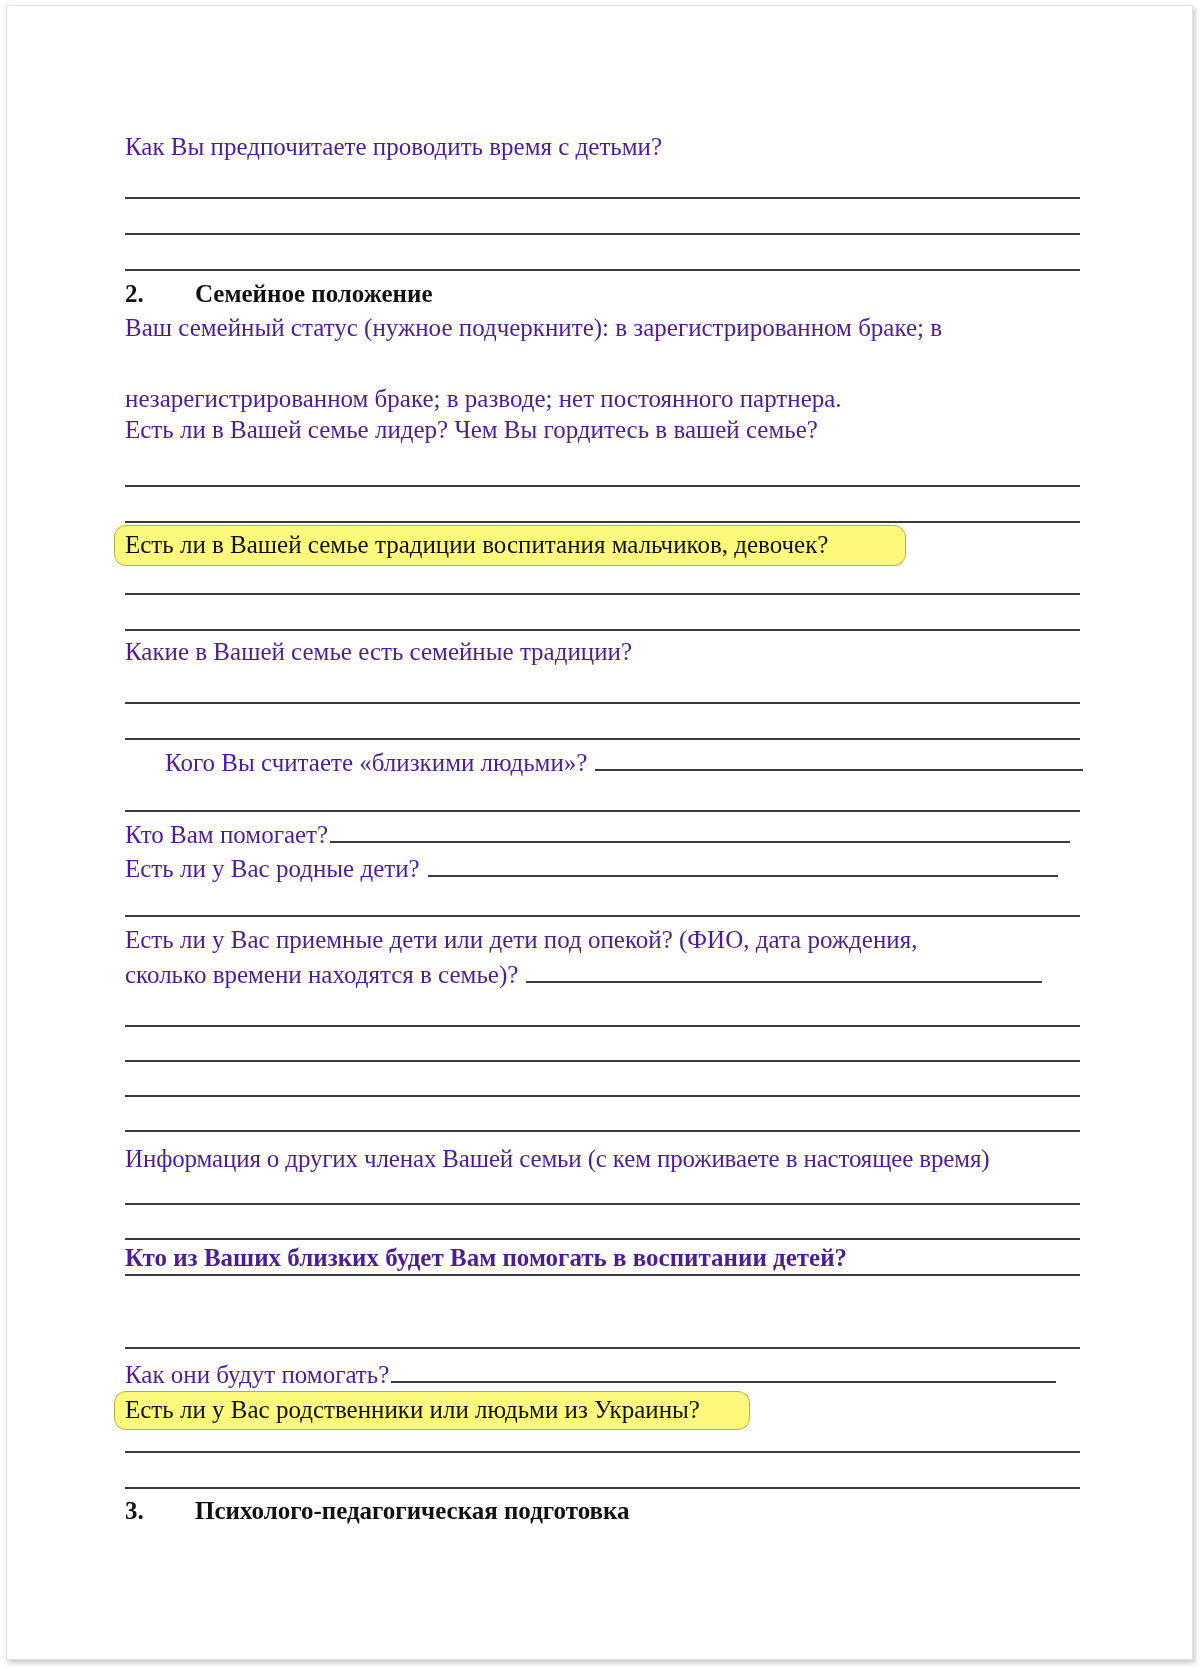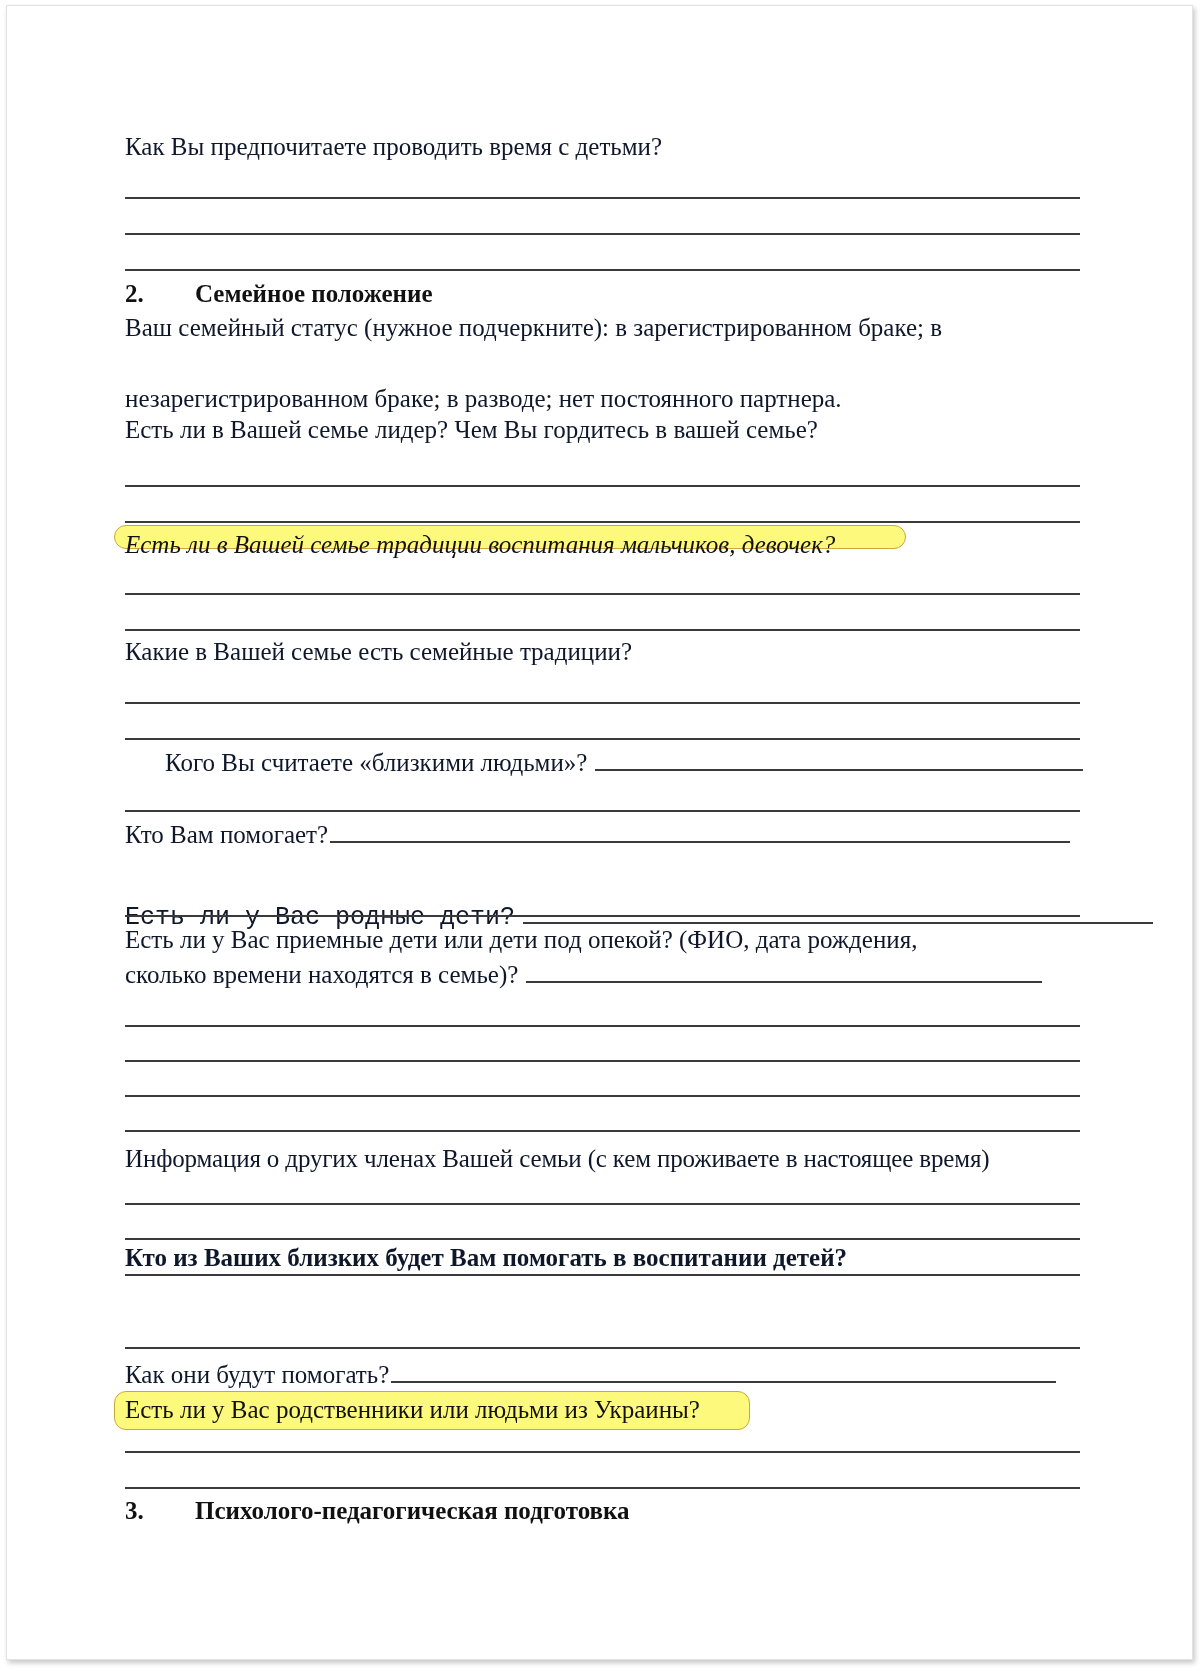--- a/index.html
+++ b/index.html
@@ -31,7 +31,7 @@
       font-size: 25px;
       line-height: 30px;
       white-space: nowrap;
-      color: #0f172a;
+      color: #4c1d95;
     }
     .blank {
       position: absolute;

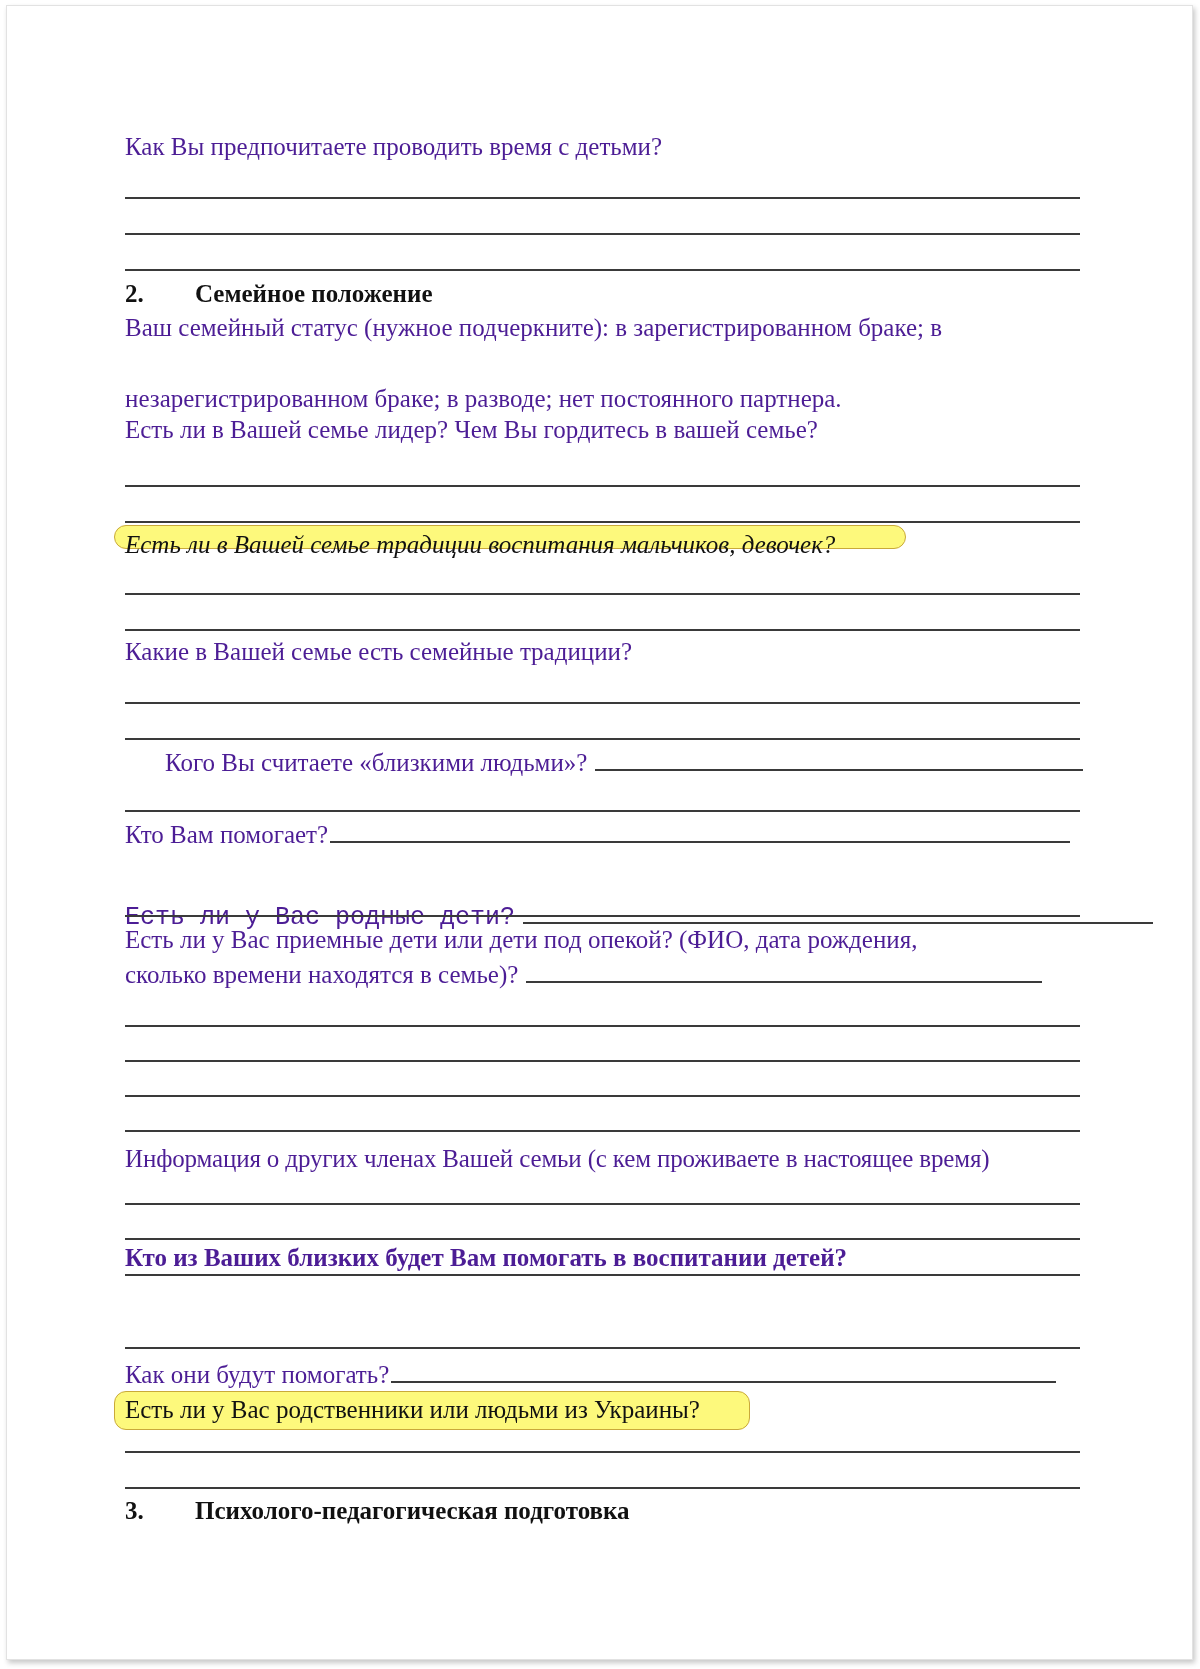--- a/index.html
+++ b/index.html
@@ -101,7 +101,7 @@
   <div class="blank" style="top:479px;"></div>
   <div class="blank" style="top:515px;"></div>
 
-  <div class="highlight" style="top:519px; height:24px; line-height:38px; width:792px;font-style:italic;">
+  <div class="highlight" style="top:519px; height:41px; line-height:38px; width:792px;">
     <span>Есть ли в Вашей семье традиции воспитания мальчиков, девочек?</span>
   </div>
   <div class="blank" style="top:587px;"></div>

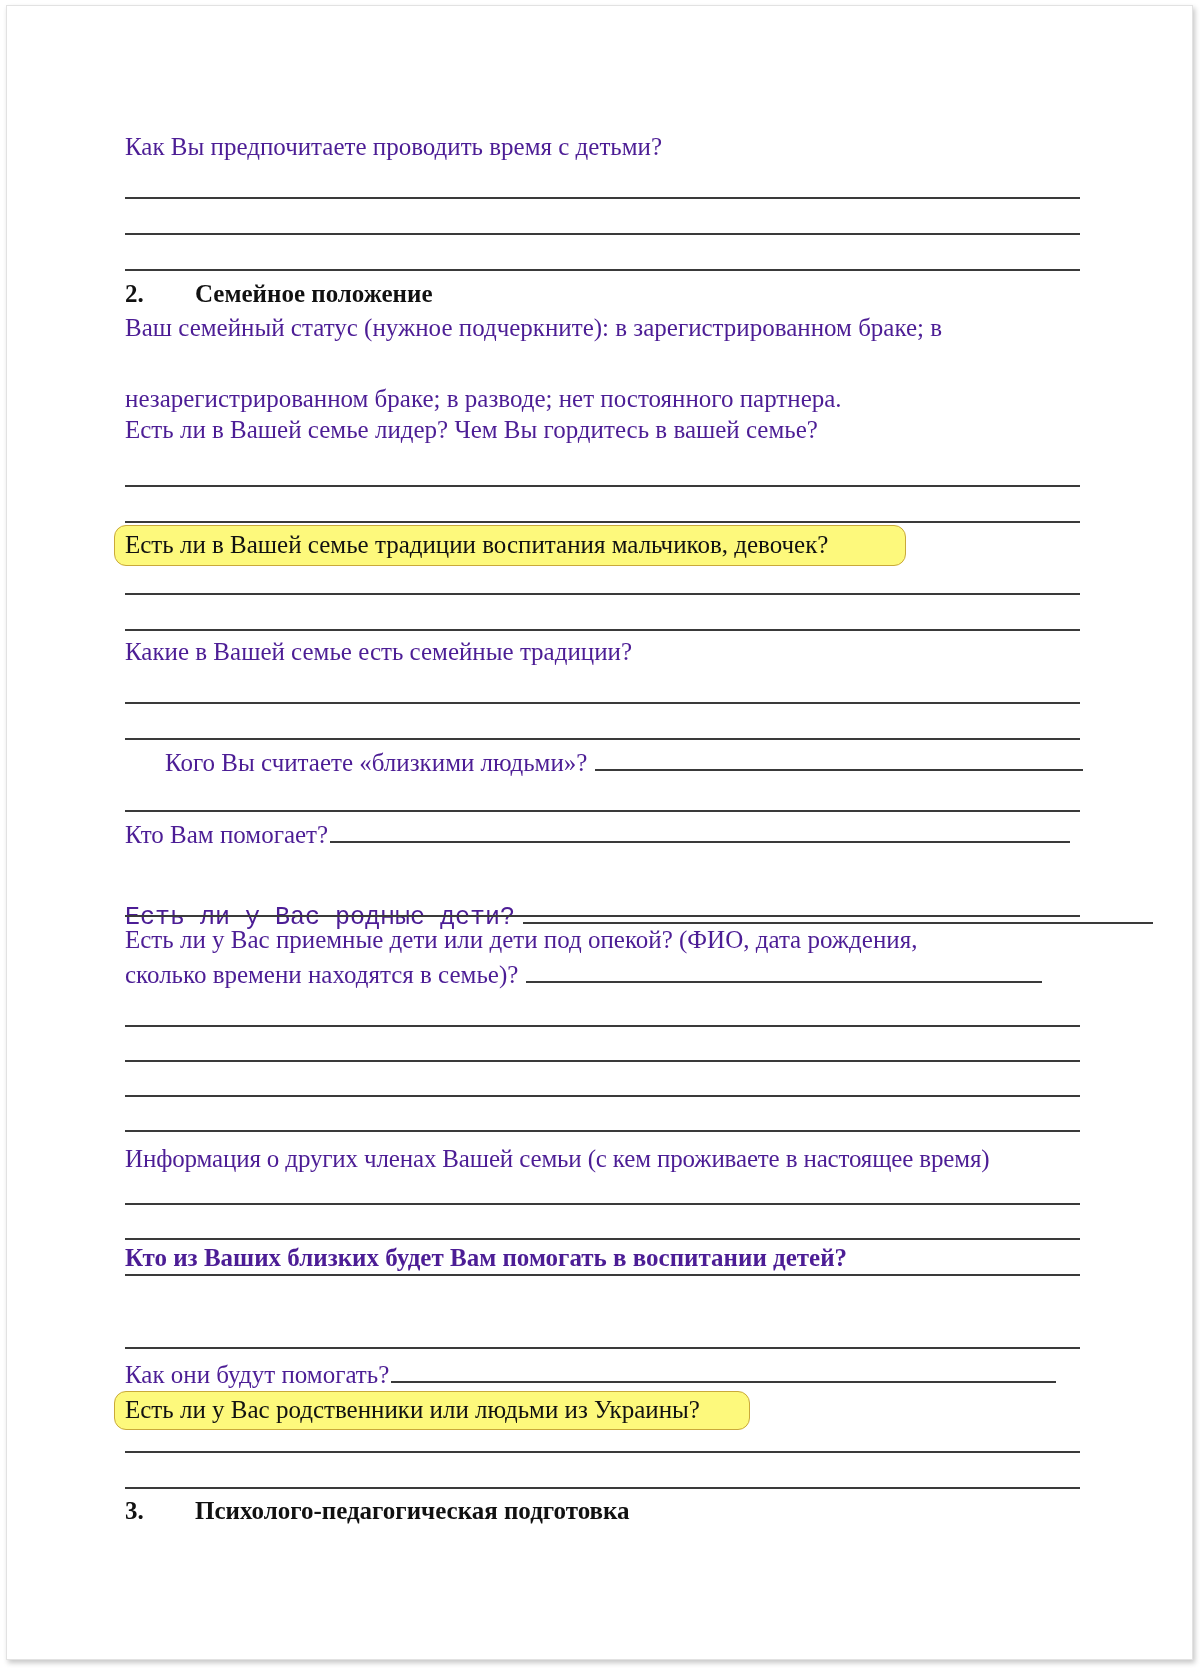--- a/index.html
+++ b/index.html
@@ -121,7 +121,7 @@
   <div class="row" style="top:813px;">
     <span>Кто Вам помогает?</span><span class="inline-fill" style="width:740px;"></span>
   </div>
-  <div class="row" style="top:894px;font-family:Liberation Mono, monospace;">
+  <div class="row" style="top:847px;">
     <span>Есть ли у Вас родные дети?</span><span class="inline-fill" style="width:630px; margin-left:8px;"></span>
   </div>
   <div class="blank" style="top:909px;"></div>

